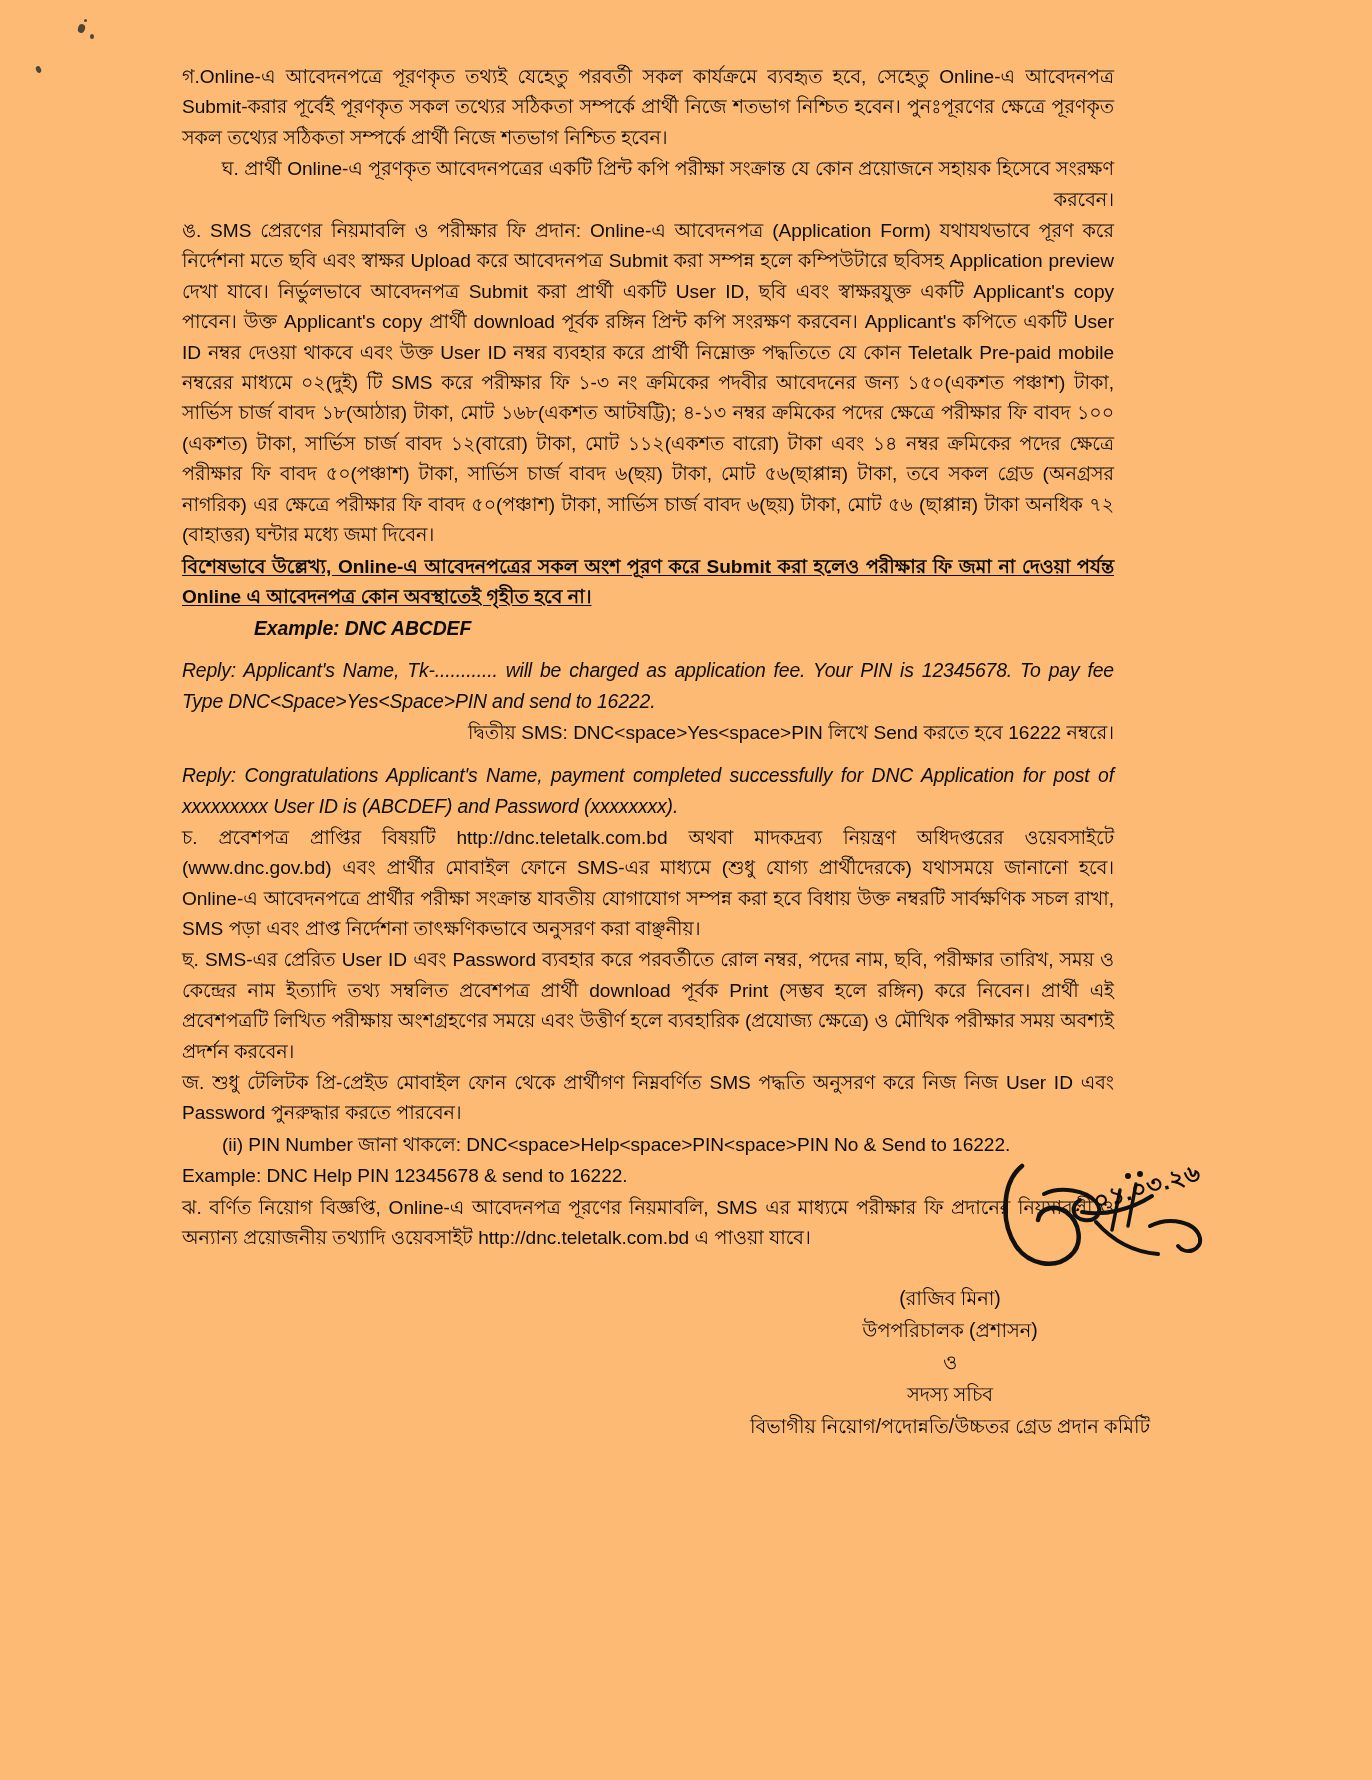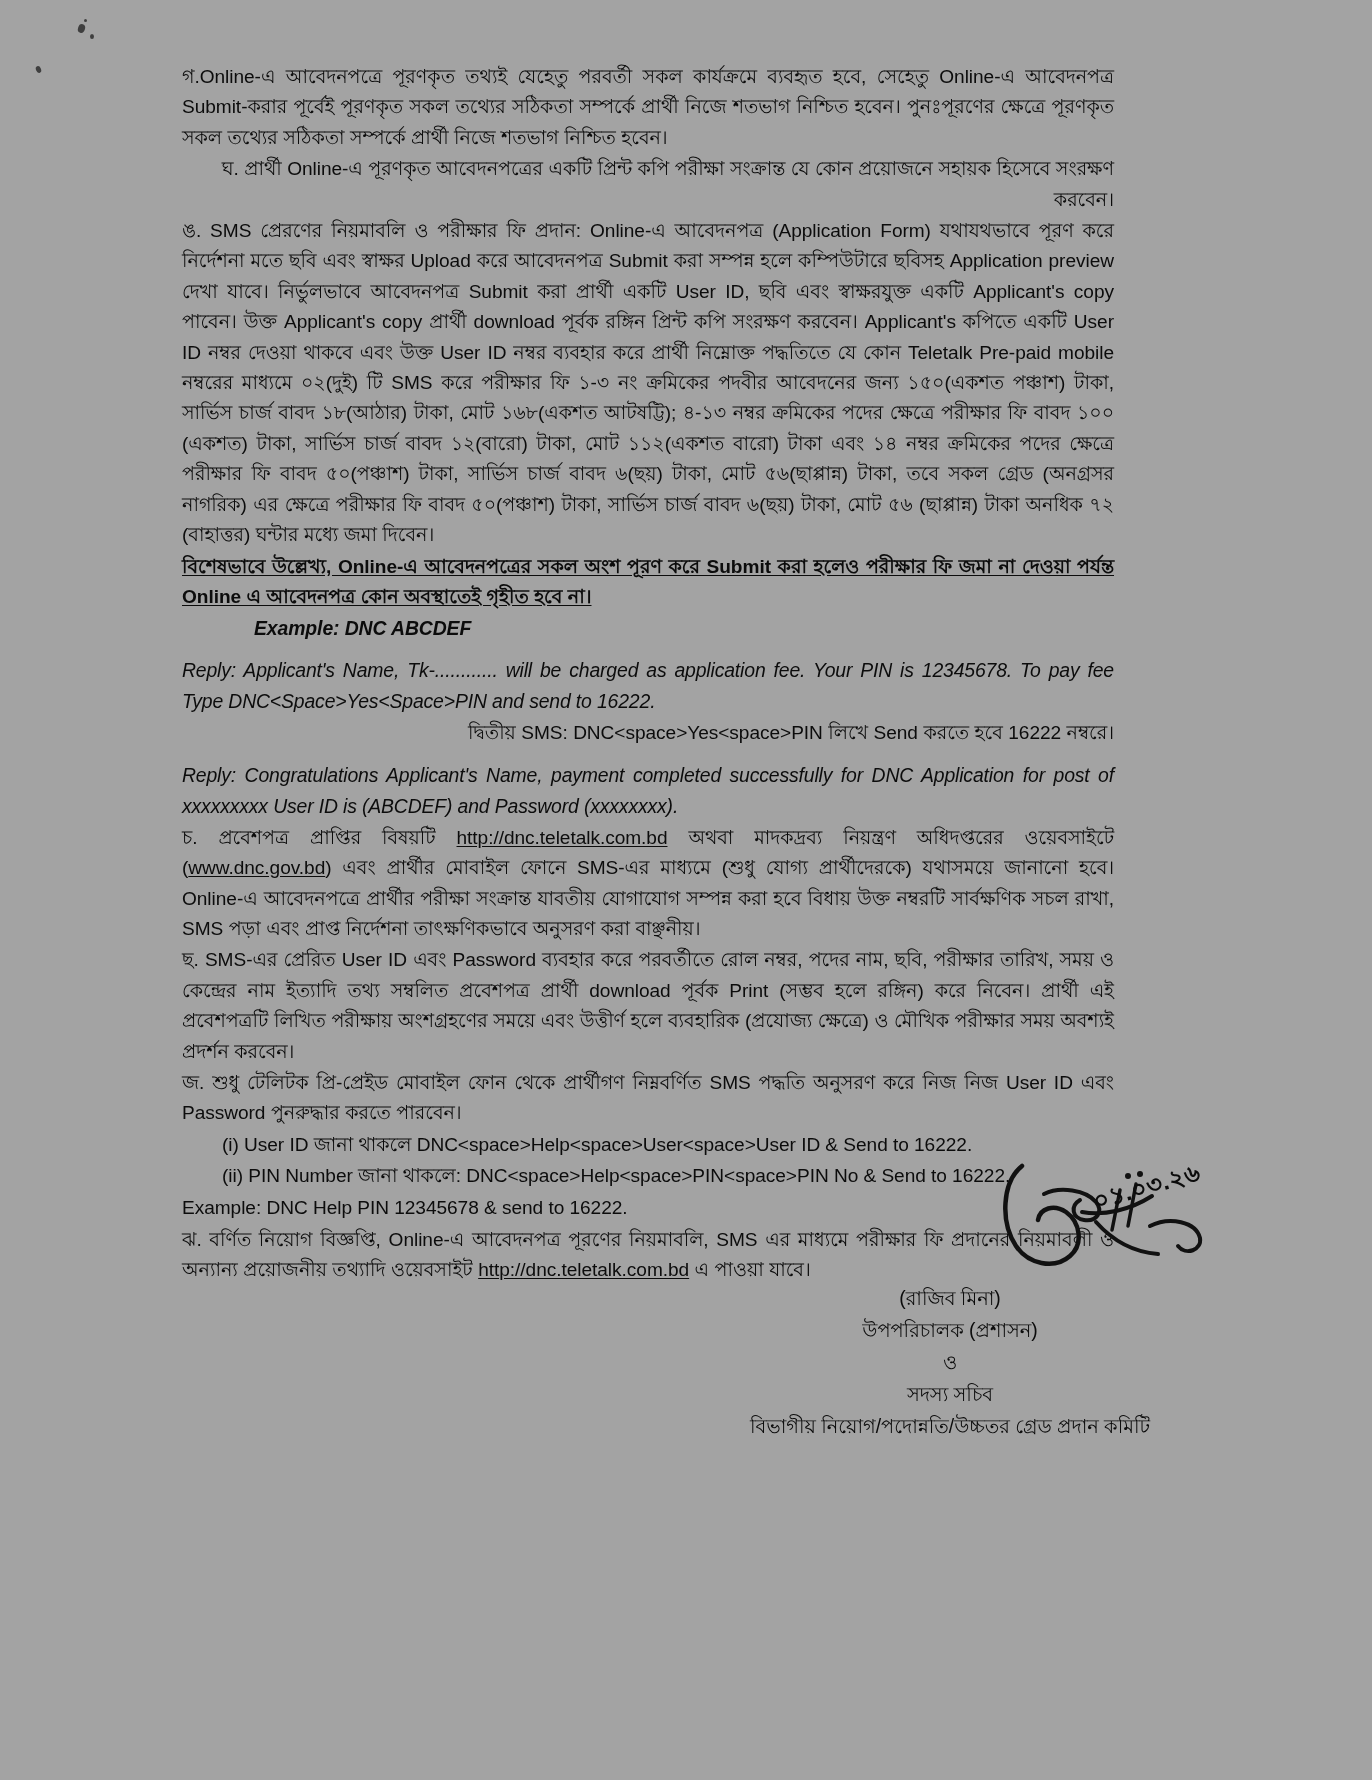--- a/index.html
+++ b/index.html
@@ -11,7 +11,7 @@
     position: relative;
     width: 1372px;
     height: 1780px;
-    background: #a3a3a3;
+    background: #fdba74;
     overflow: hidden;
     font-family: "Liberation Sans", "DejaVu Sans", sans-serif;
     color: #0c0c0c;

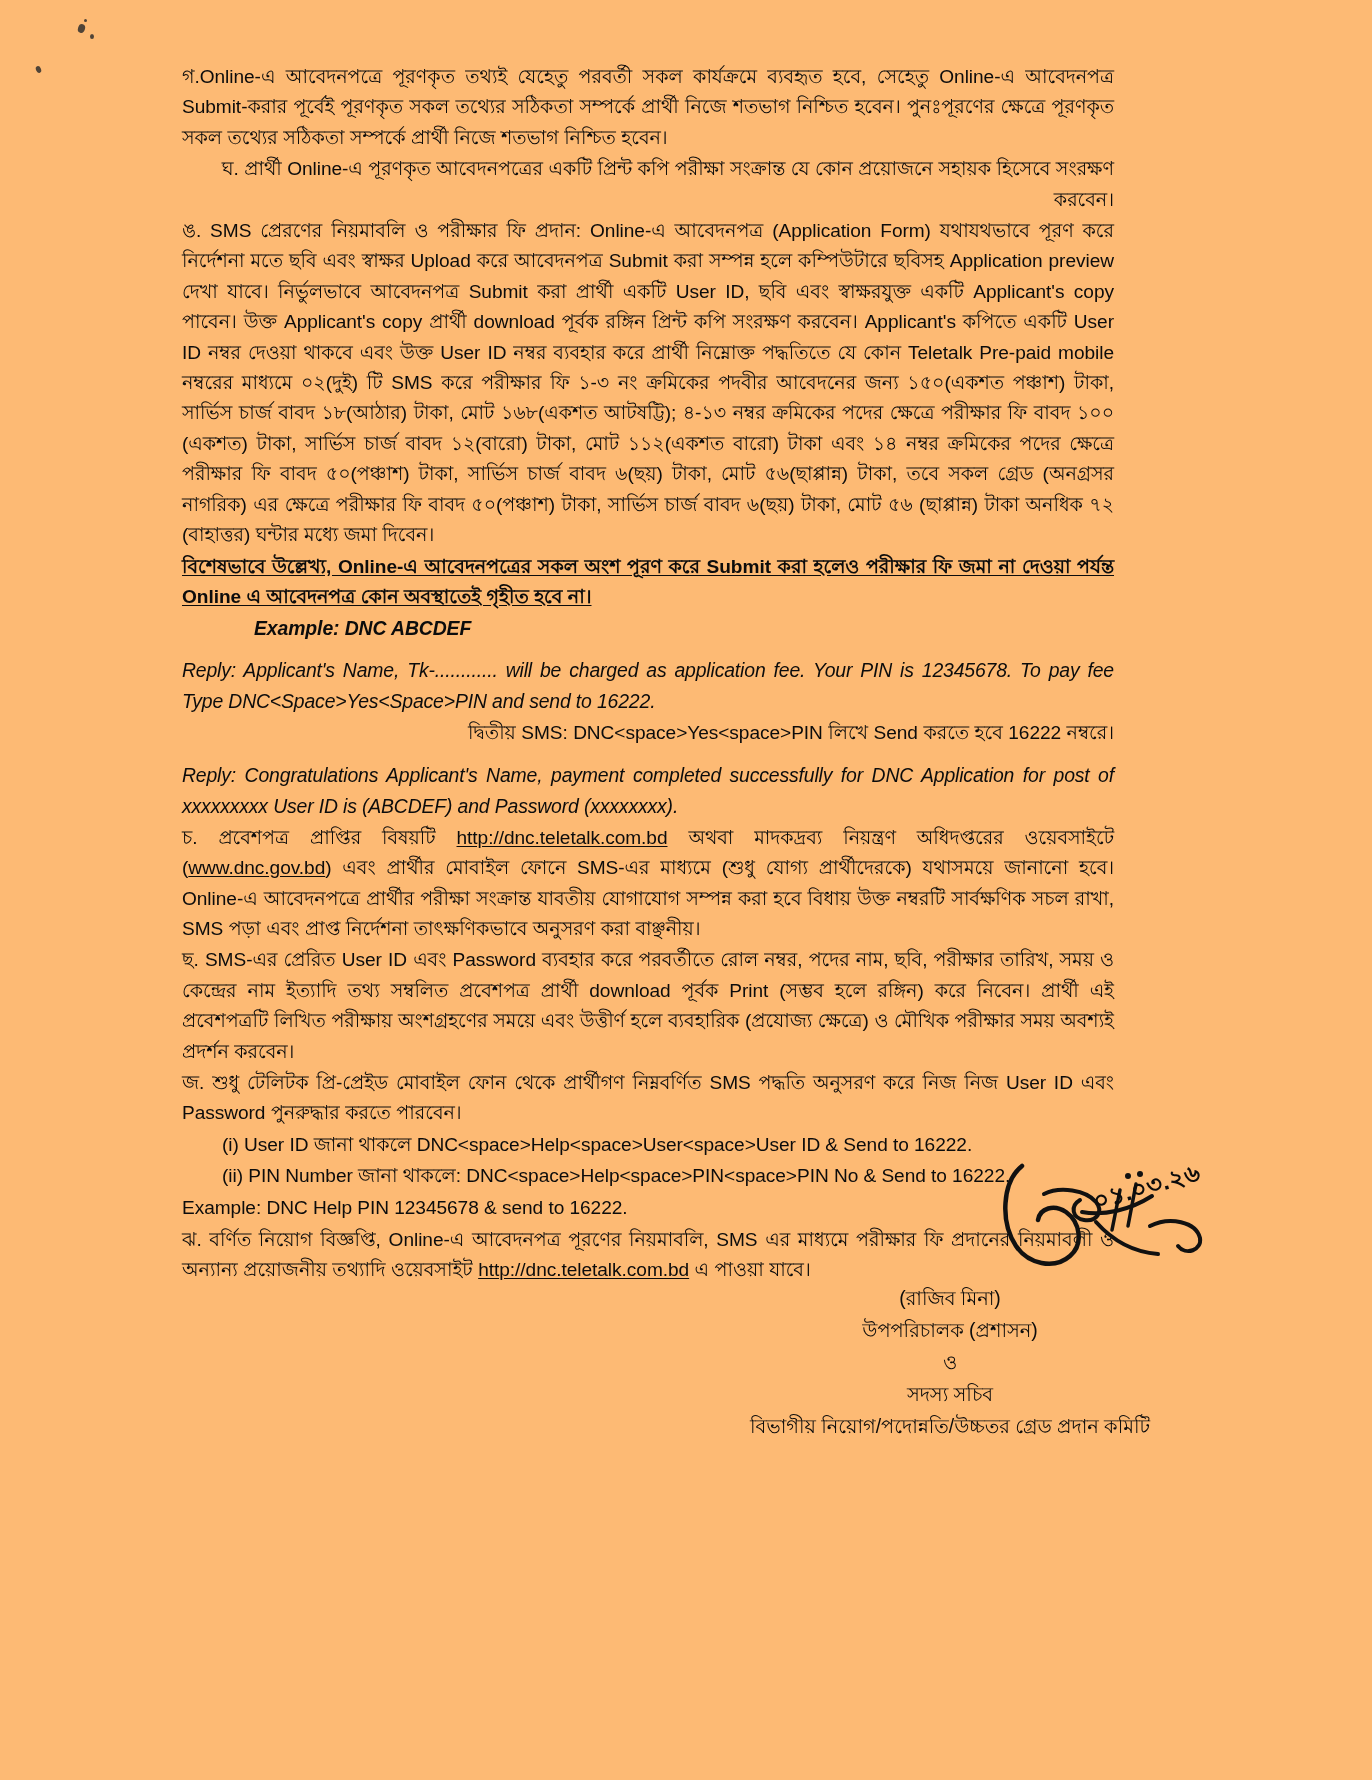--- a/index.html
+++ b/index.html
@@ -89,7 +89,6 @@
   p.subitem.flush { padding-left: 0; }
 
   .lnk {
-    text-decoration: underline;
     text-underline-offset: 2px;
   }
 

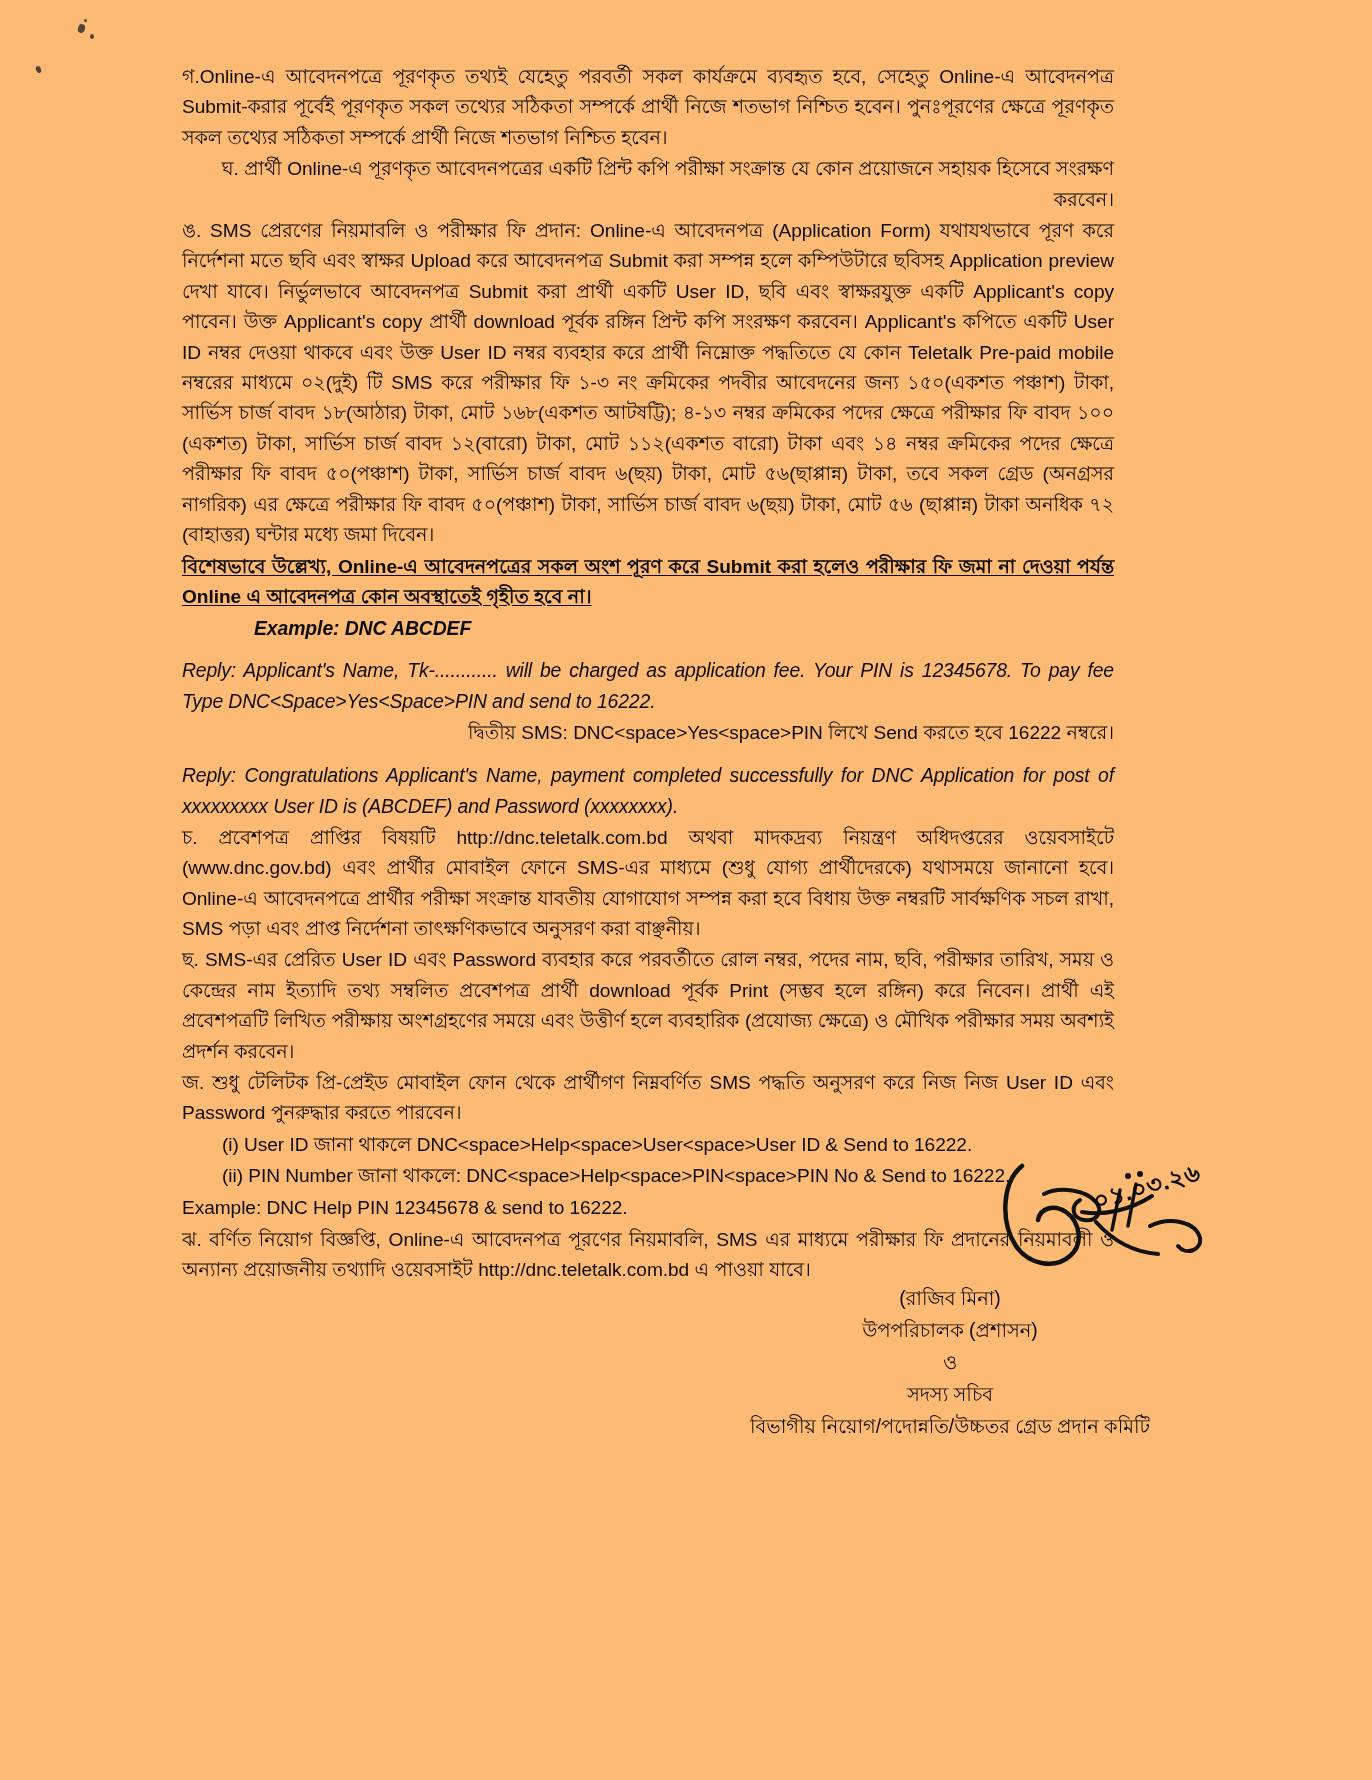--- a/index.html
+++ b/index.html
@@ -160,7 +160,6 @@
 
     <p class="para bn">জ. শুধু টেলিটক প্রি-প্রেইড মোবাইল ফোন থেকে প্রার্থীগণ নিম্নবর্ণিত SMS পদ্ধতি অনুসরণ করে নিজ নিজ User ID এবং Password পুনরুদ্ধার করতে পারবেন।</p>
 
-    <p class="subitem">(i) User ID জানা থাকলে DNC&lt;space&gt;Help&lt;space&gt;User&lt;space&gt;User ID &amp; Send to 16222.</p>
 
 
     <p class="subitem">(ii) PIN Number জানা থাকলে: DNC&lt;space&gt;Help&lt;space&gt;PIN&lt;space&gt;PIN No &amp; Send to 16222.</p>

